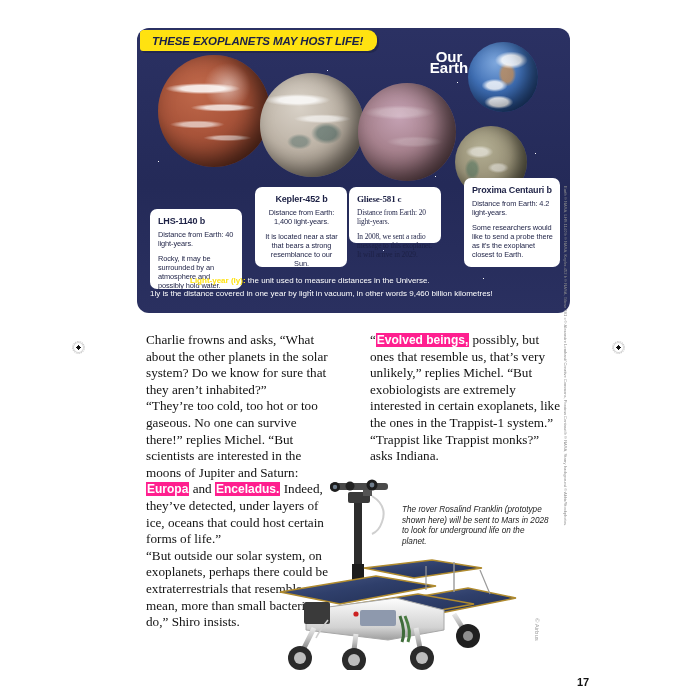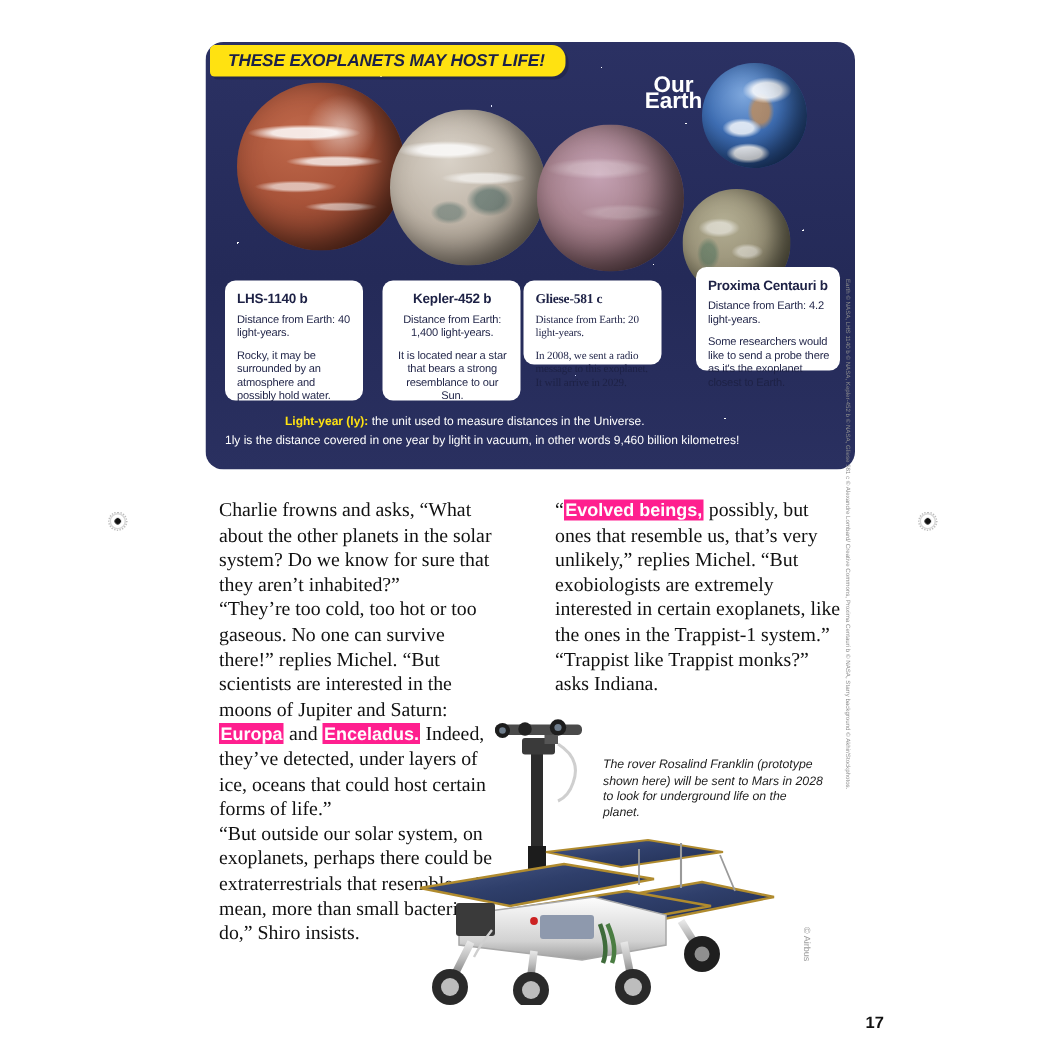--- a/index.html
+++ b/index.html
@@ -165,7 +165,7 @@
   #card-0 { left: 13px;  height: 80px; }
   #card-1 { left: 118px; height: 80px; text-align: center; }
   #card-2 { left: 212px; height: 56px; font-family: Liberation Serif, serif; }
-  #card-3 { left: 327px; top: 150px; height: 69px; width: 96px; }
+  #card-3 { left: 327px; top: 150px; height: 89px; width: 96px; }
 
   .info-card .card-title {
     font-weight: bold;

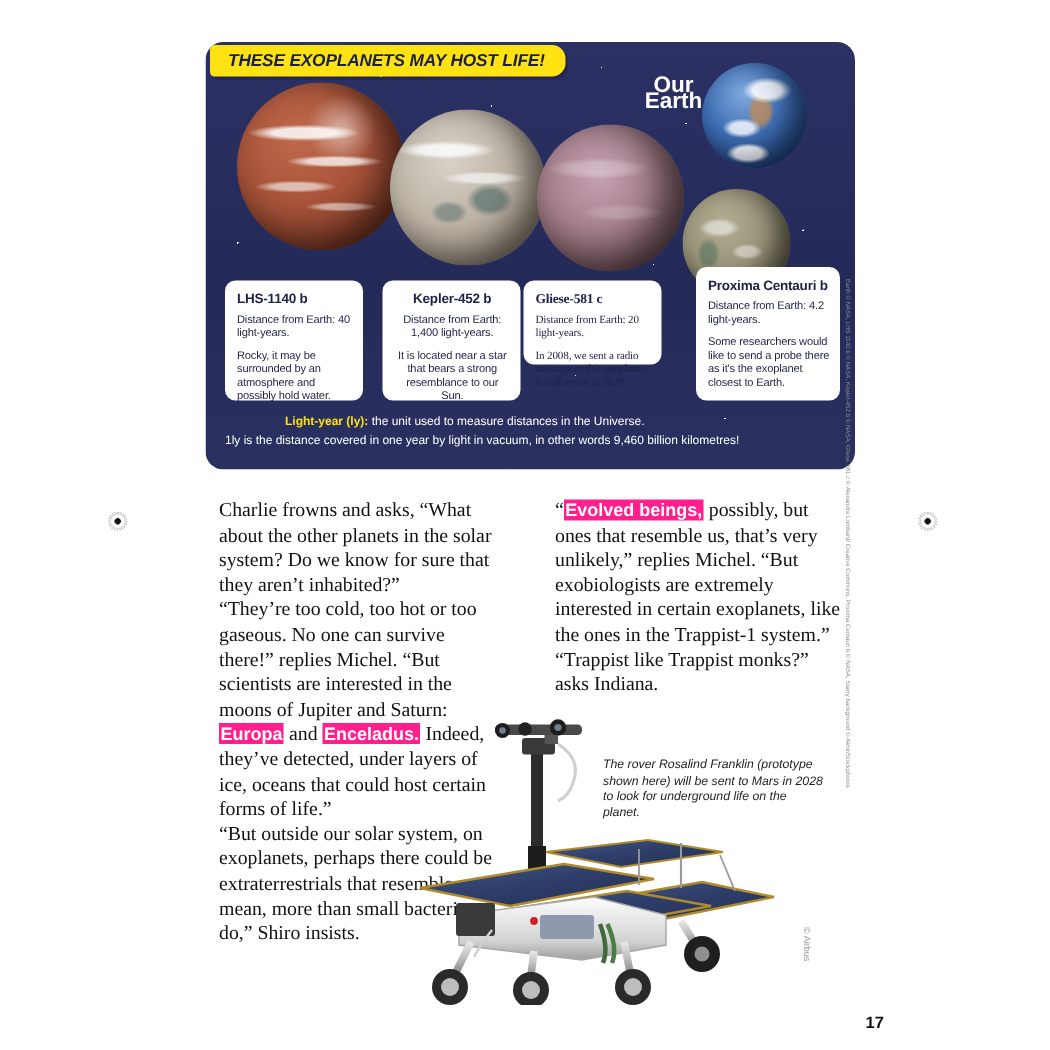--- a/index.html
+++ b/index.html
@@ -162,7 +162,7 @@
     font-family: "Liberation Sans", sans-serif;
     color: #1d2145;
   }
-  #card-0 { left: 13px;  height: 80px; }
+  #card-0 { left: 13px;  height: 80px; margin-top: 22px; }
   #card-1 { left: 118px; height: 80px; text-align: center; }
   #card-2 { left: 212px; height: 56px; font-family: Liberation Serif, serif; }
   #card-3 { left: 327px; top: 150px; height: 89px; width: 96px; }

